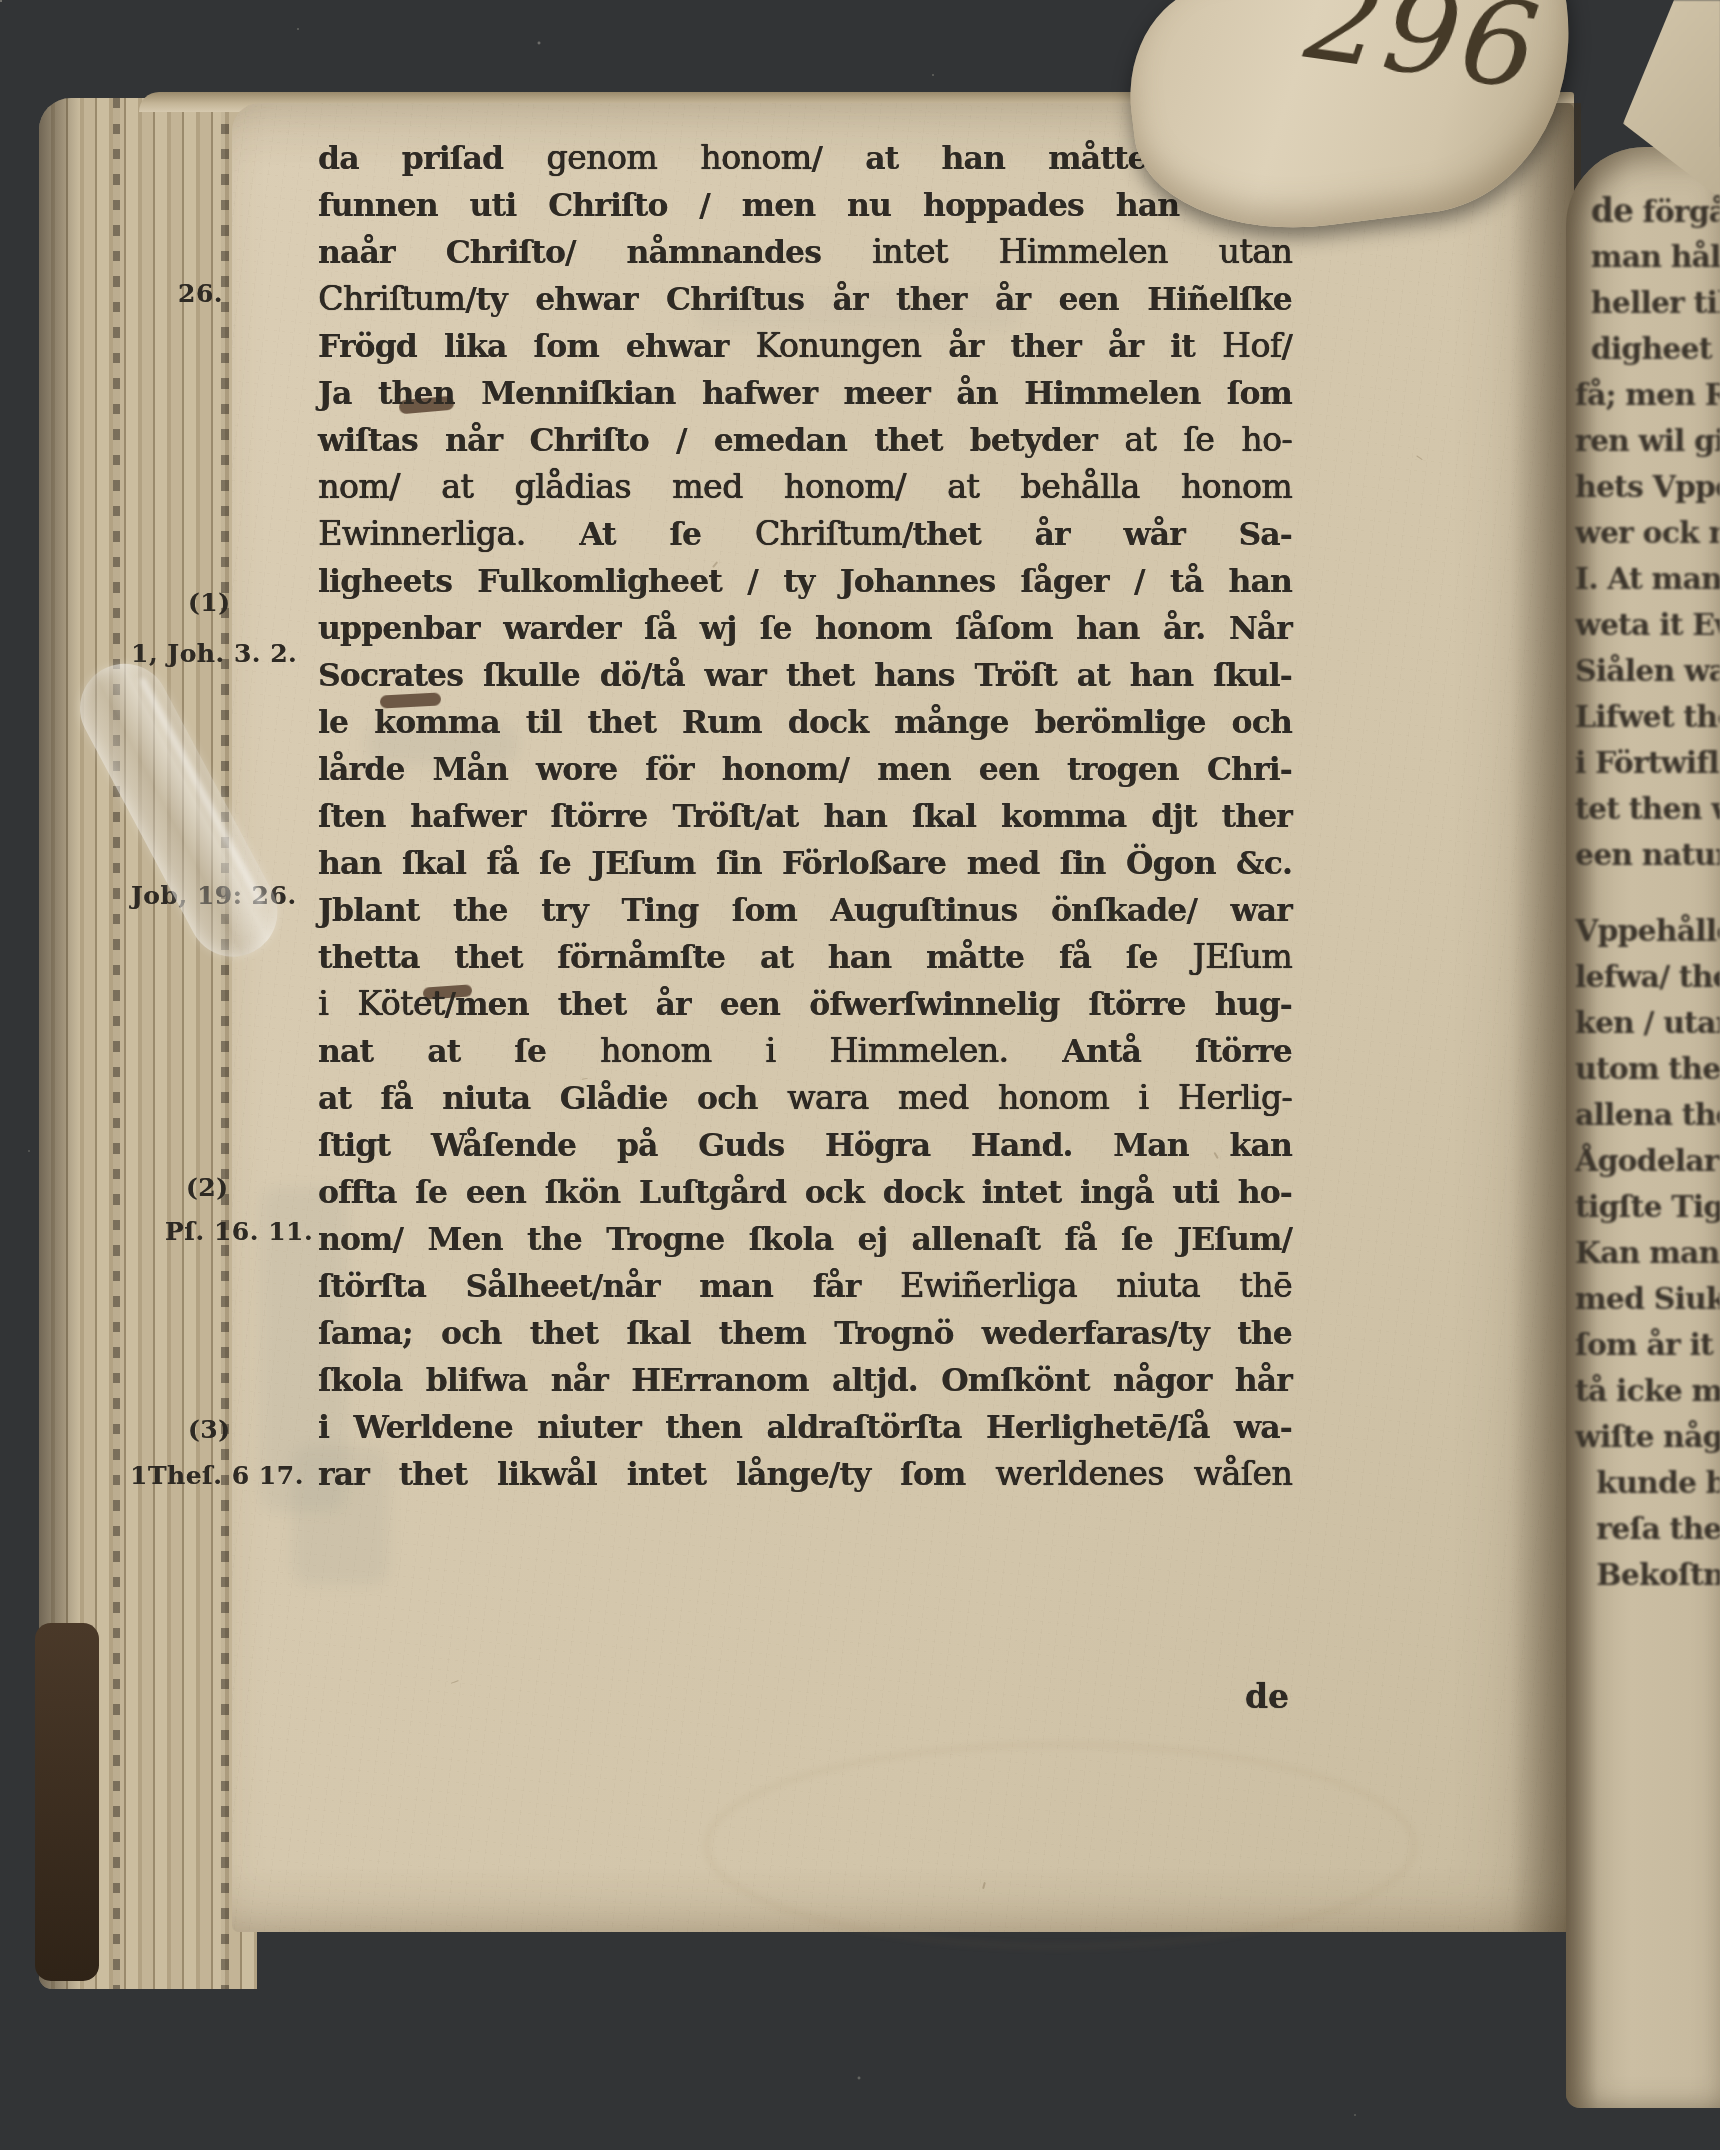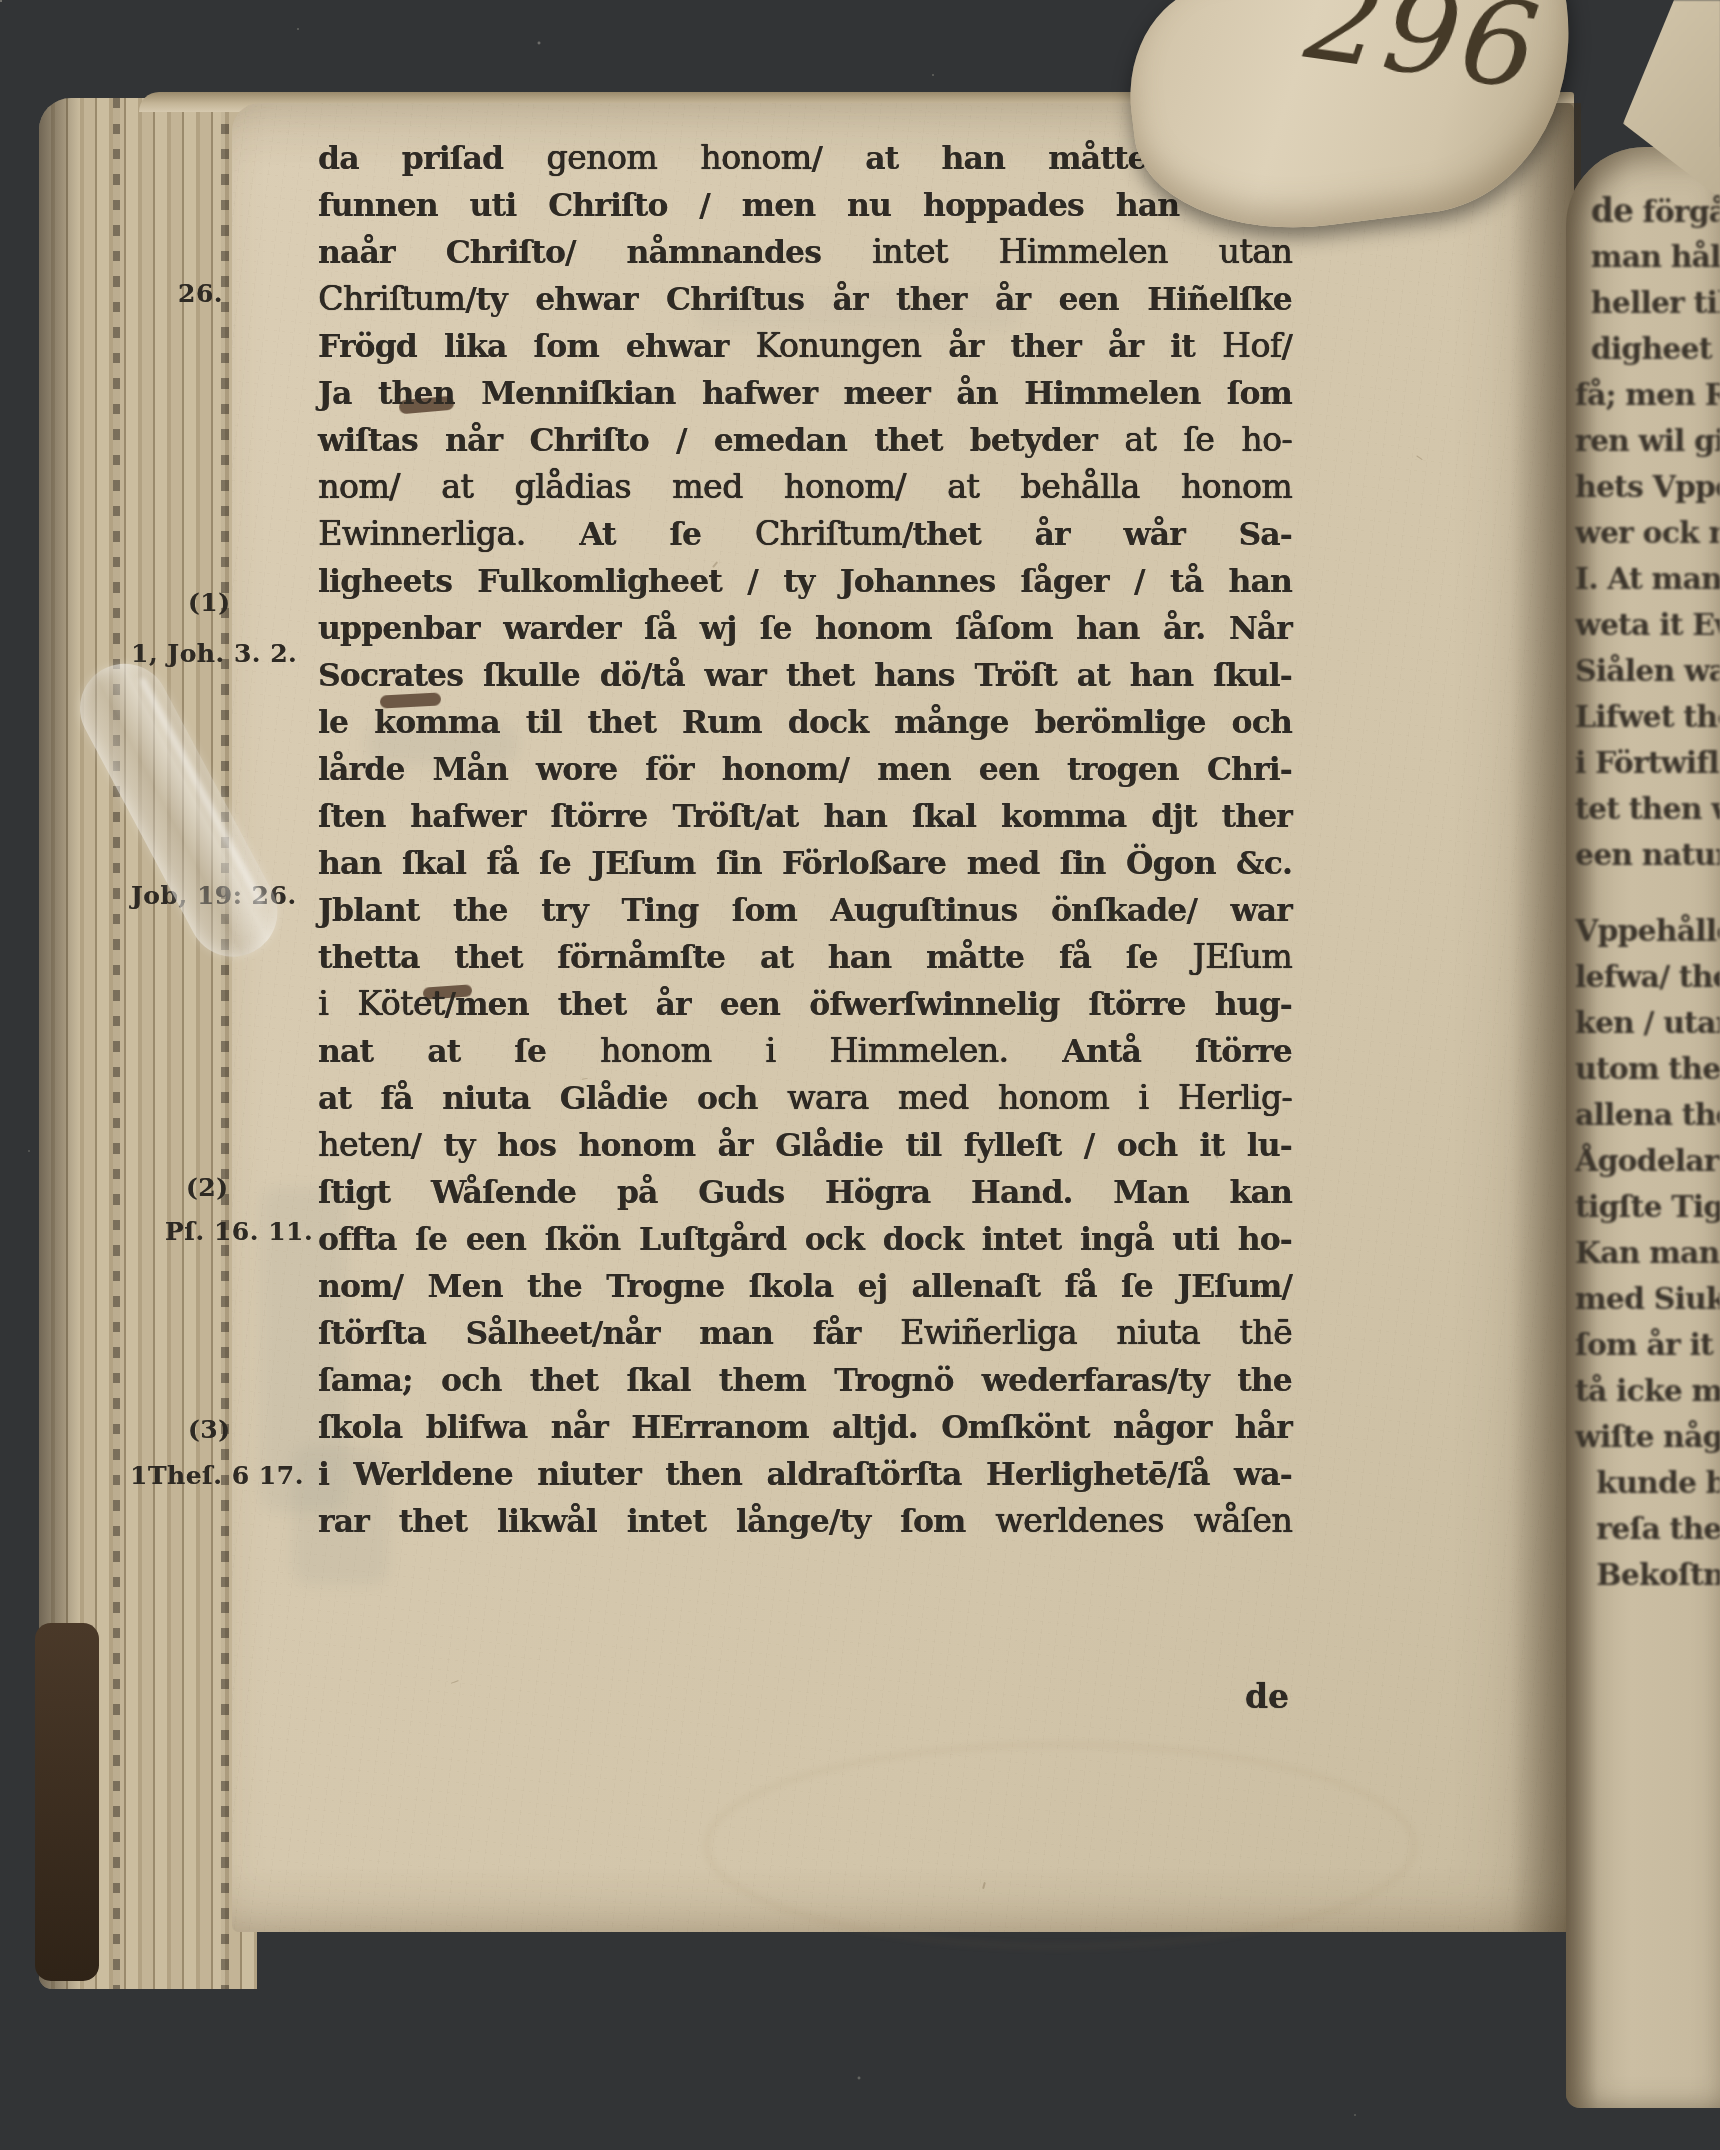--- a/index.html
+++ b/index.html
@@ -180,7 +180,6 @@
       <div class="text-line"><b>i Kötet</b>/men thet år een öfwerſwinnelig ſtörre hug-</div>
       <div class="text-line">nat at ſe <b>honom i Himmelen.</b> Antå ſtörre</div>
       <div class="text-line">at få niuta Glådie och <b>wara med honom i Herlig-</b></div>
-      <div class="text-line"><b>heten</b>/ ty hos honom år Glådie til fylleſt / och it lu-</div>
       <div class="text-line">ſtigt Wåſende på Guds Högra Hand. Man kan</div>
       <div class="text-line">offta ſe een ſkön Luſtgård ock dock intet ingå uti ho-</div>
       <div class="text-line">nom/ Men the Trogne ſkola ej allenaſt få ſe JEſum/</div>

